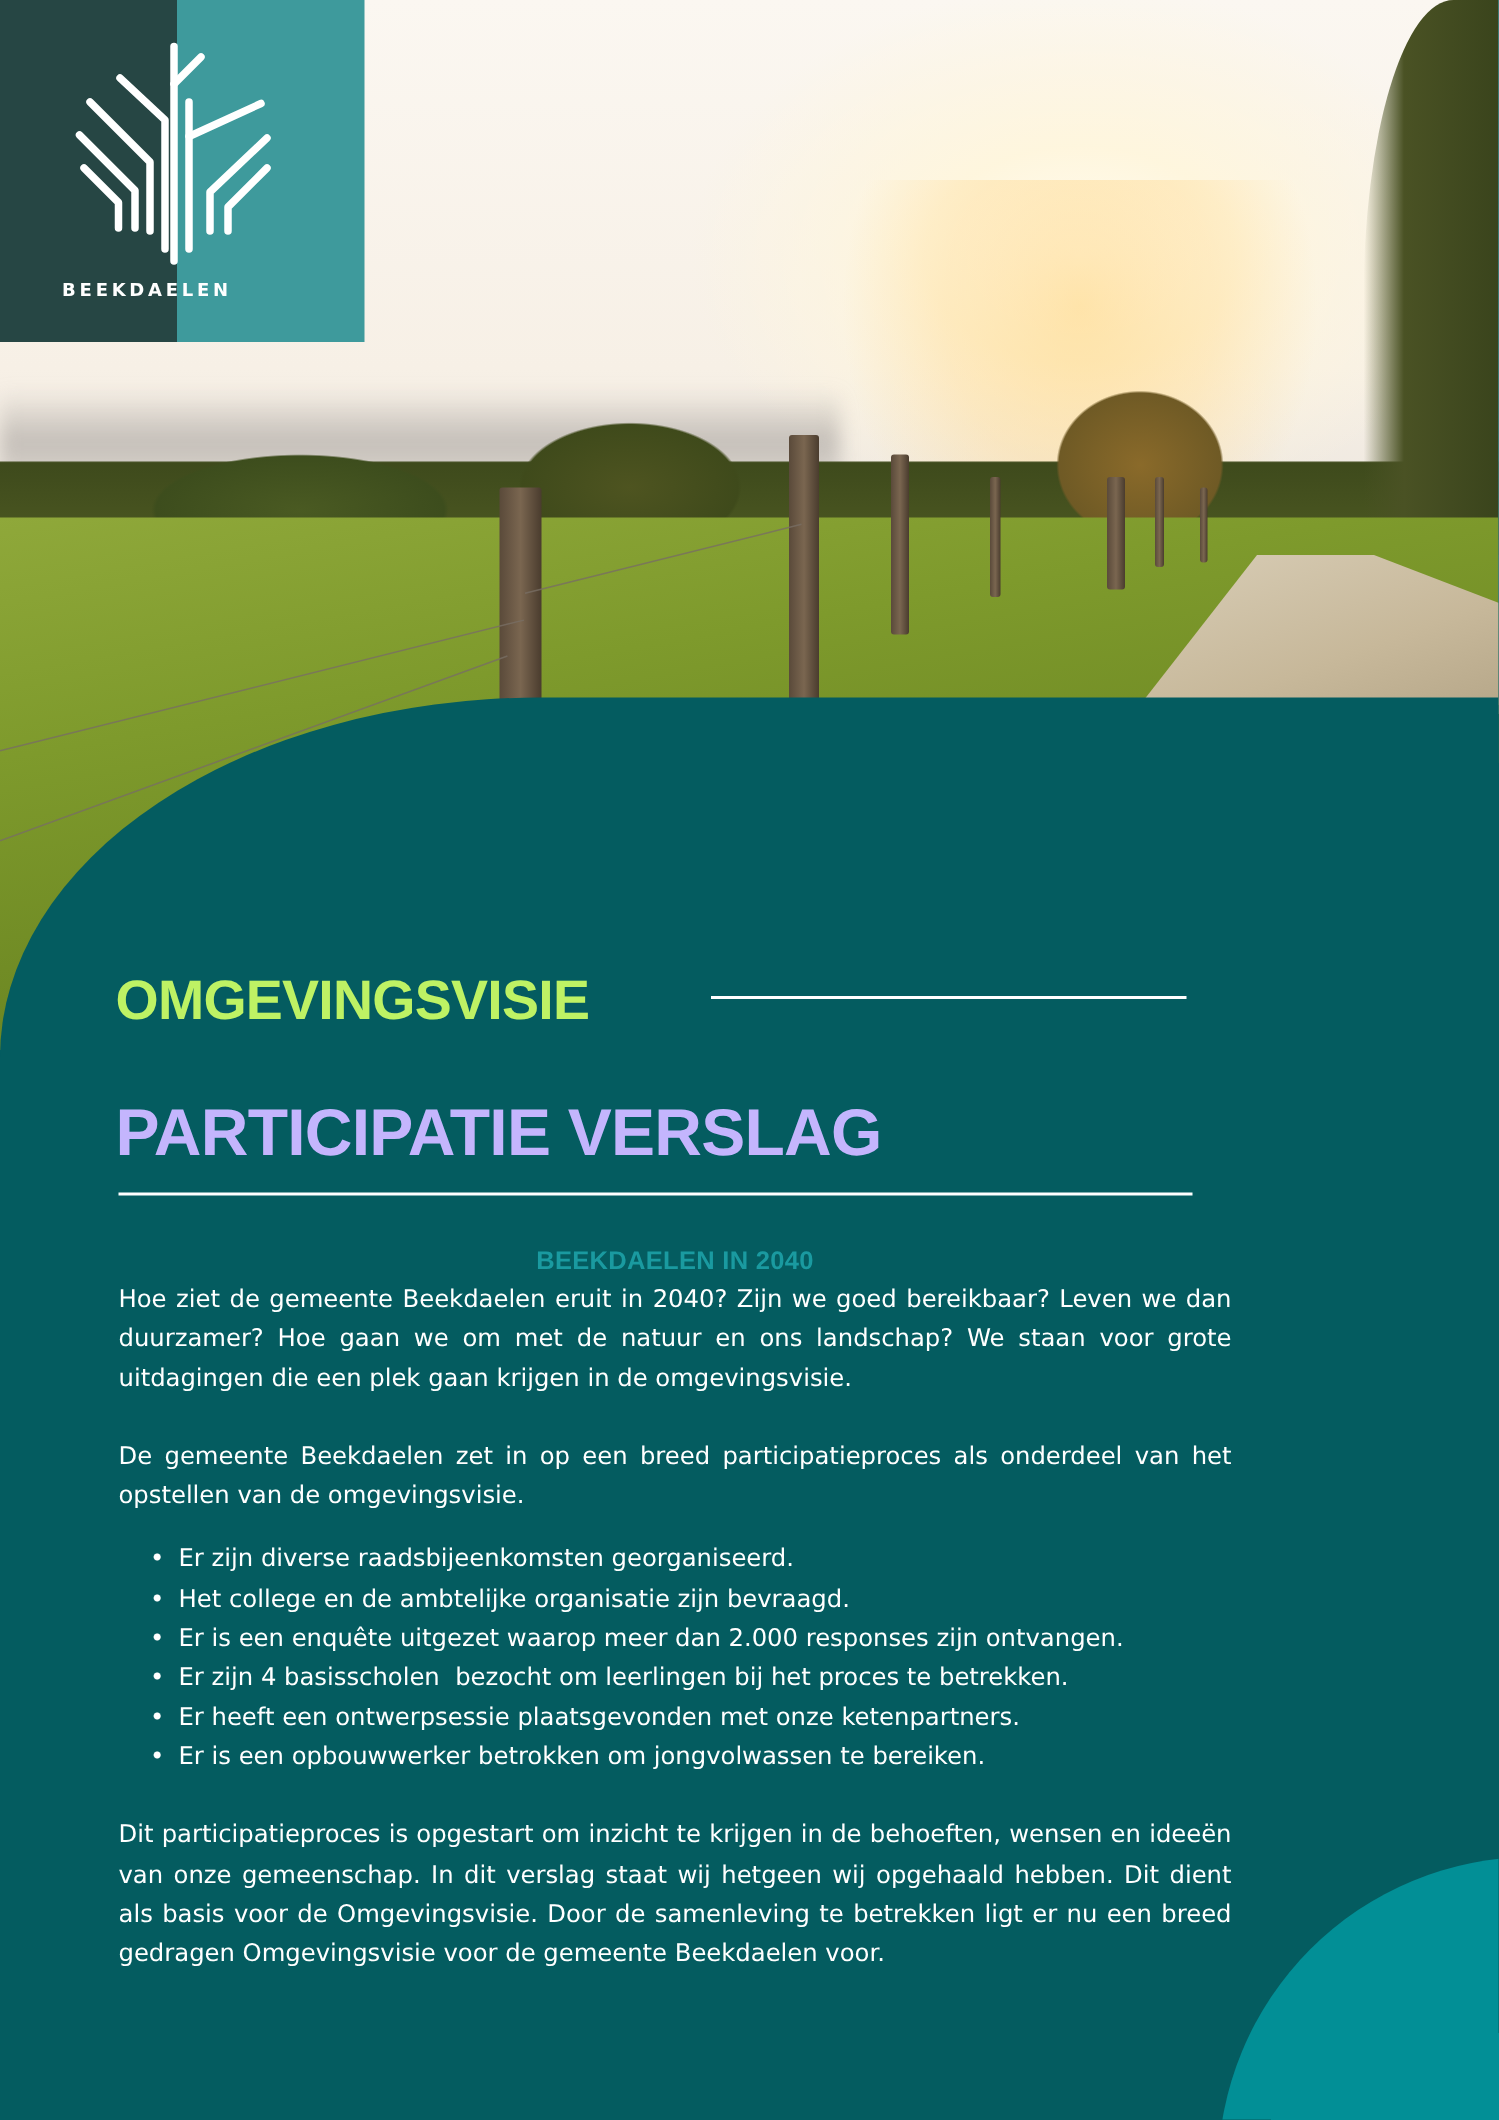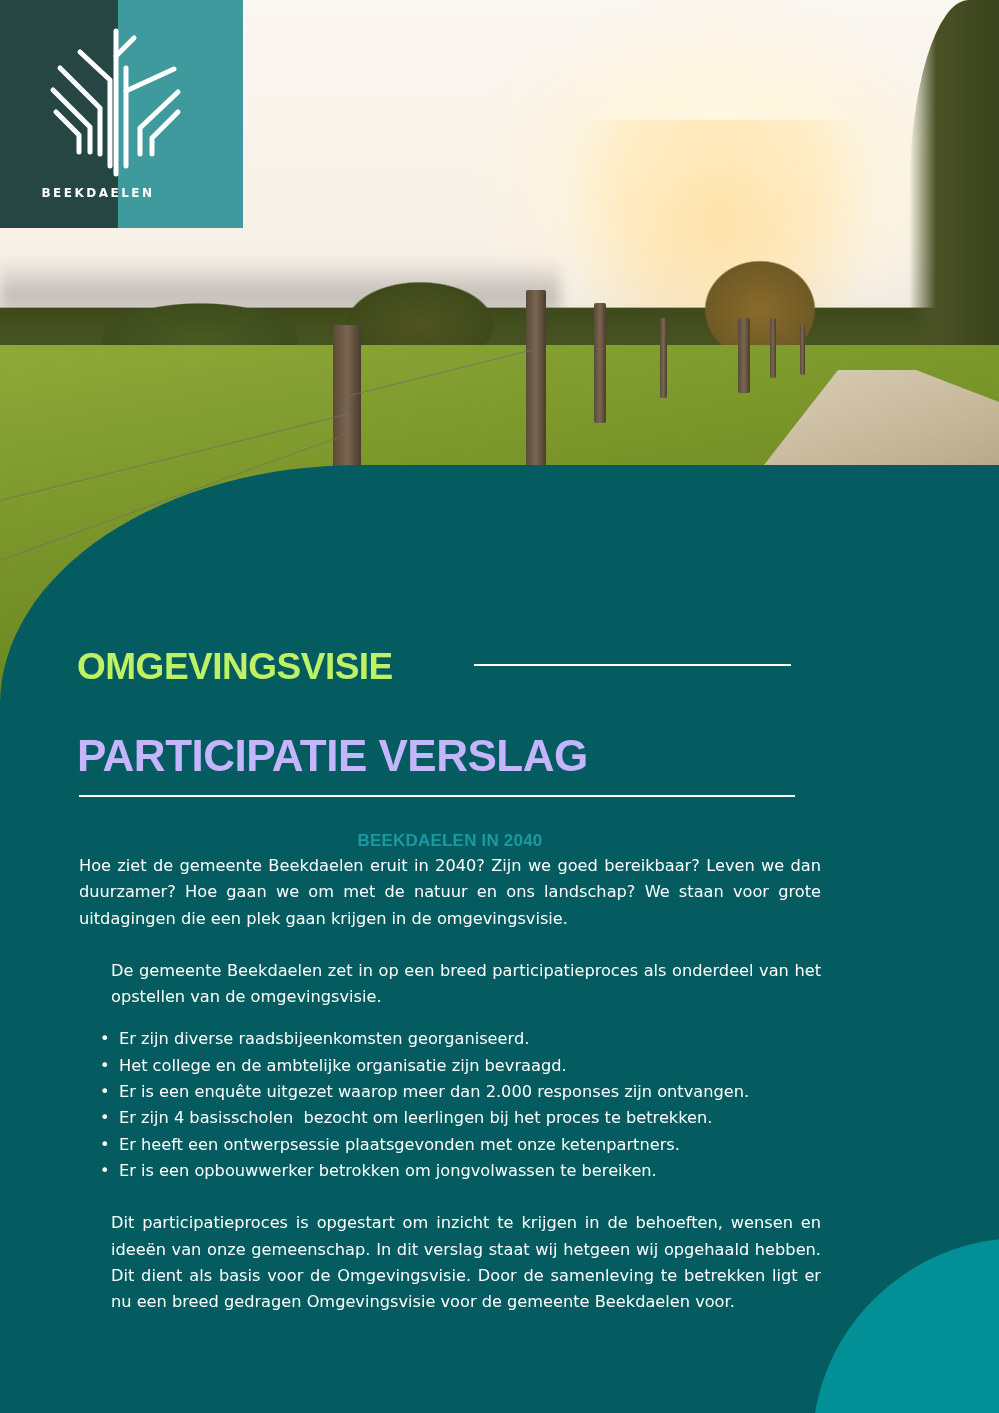--- a/index.html
+++ b/index.html
@@ -54,7 +54,7 @@
     font-size:16.2px; line-height:26.3px; }
   .section-heading { color:#1a9aa0; font-family:"Liberation Sans", sans-serif; font-weight:bold; font-size:17px; line-height:22px; margin:0 0 1px 0; letter-spacing:0.2px;text-align:center; }
   .content p { margin:0; text-align:justify; text-align-last:left; }
-  .content p.spaced { margin-top:26px;margin-left:32px; }
+  .content p.spaced { margin-top:26px; }
   .content ul { margin:16px; padding:0 0 0 24px; list-style:none; }
   .content li { position:relative; }
   .content li::before { content:"•"; position:absolute; left:-19px; top:0; }

